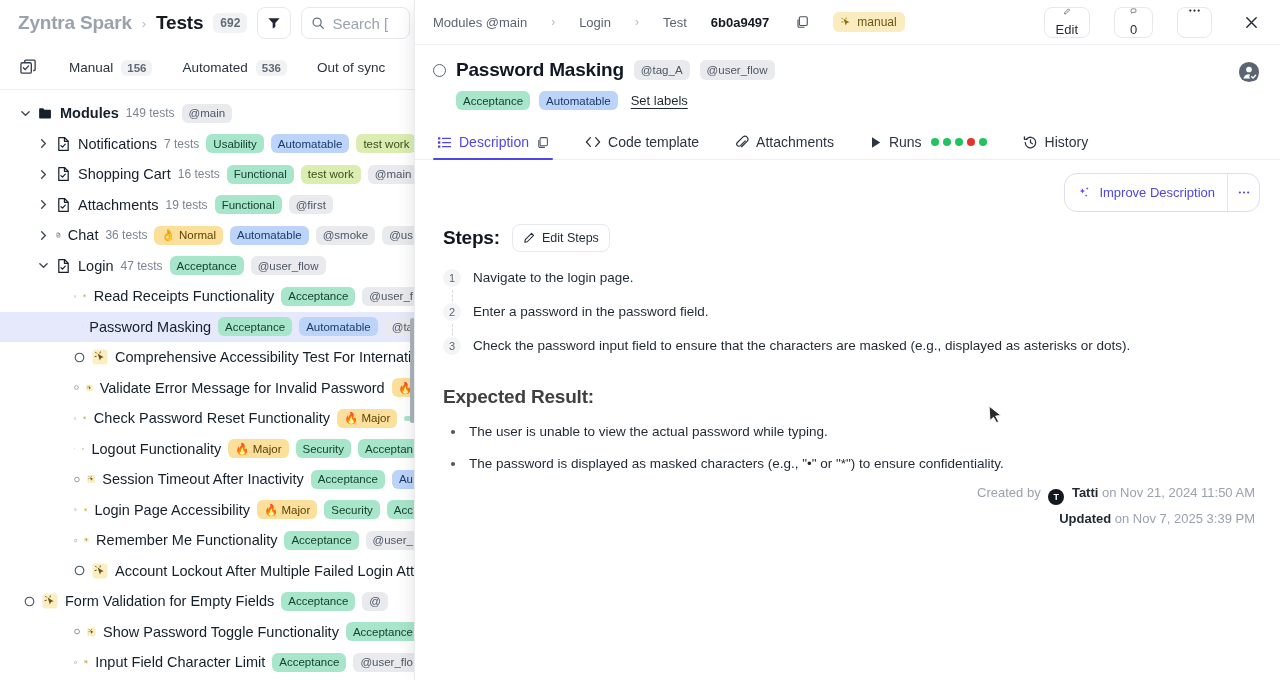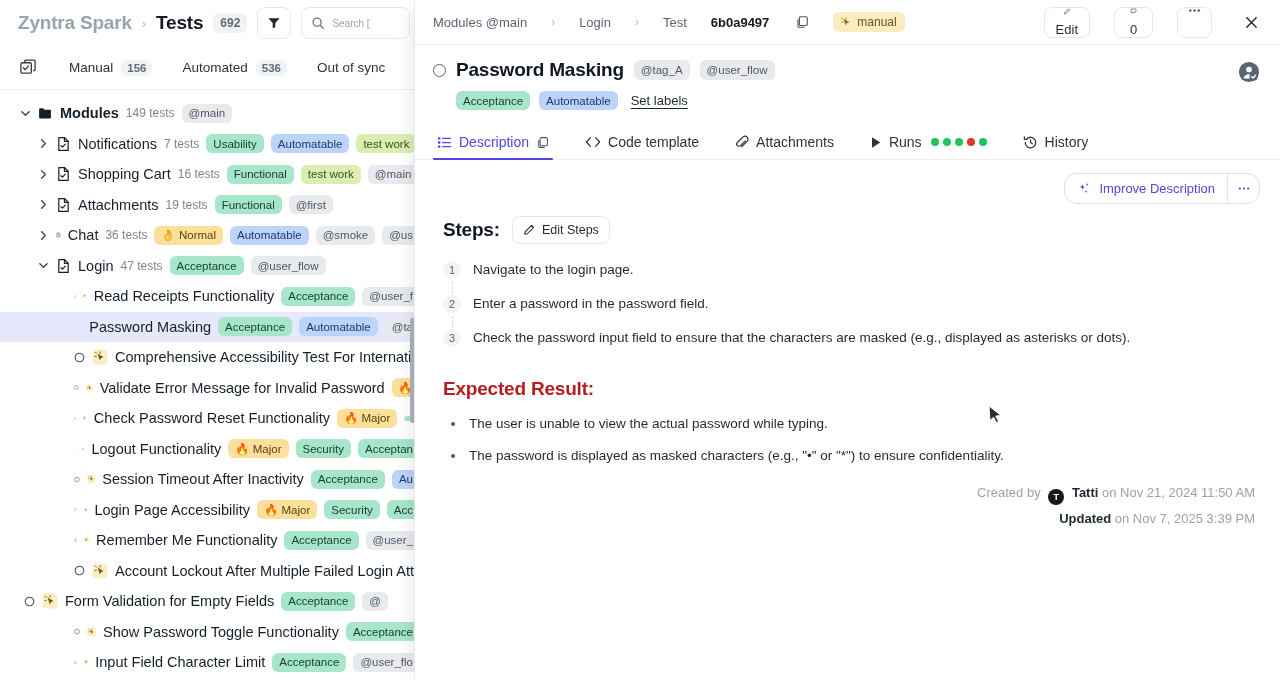--- a/index.html
+++ b/index.html
@@ -56,7 +56,7 @@
     padding: 0 9px; min-width: 0;
   }
   .searchbox .ph {
-    font-size: 10px; color: #9aa2ae; white-space: nowrap; overflow: hidden;
+    font-size: 15px; color: #9aa2ae; white-space: nowrap; overflow: hidden;
   }
 
   .tabsrow {

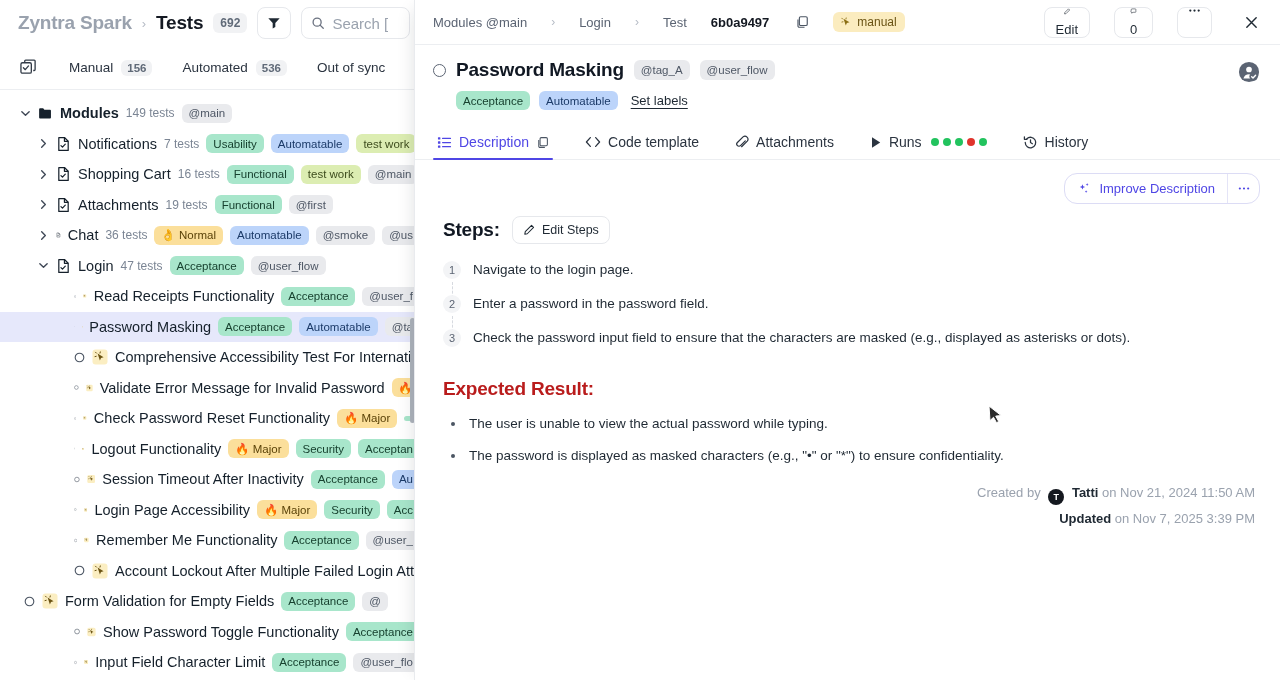--- a/index.html
+++ b/index.html
@@ -191,7 +191,7 @@
   .improve {
     display: flex; align-items: stretch;
     border: 1px solid #dcdcf5; border-radius: 13px; overflow: hidden;
-    height: 31px;
+    height: 39px;
   }
   .improve .main {
     display: flex; align-items: center; gap: 8px;

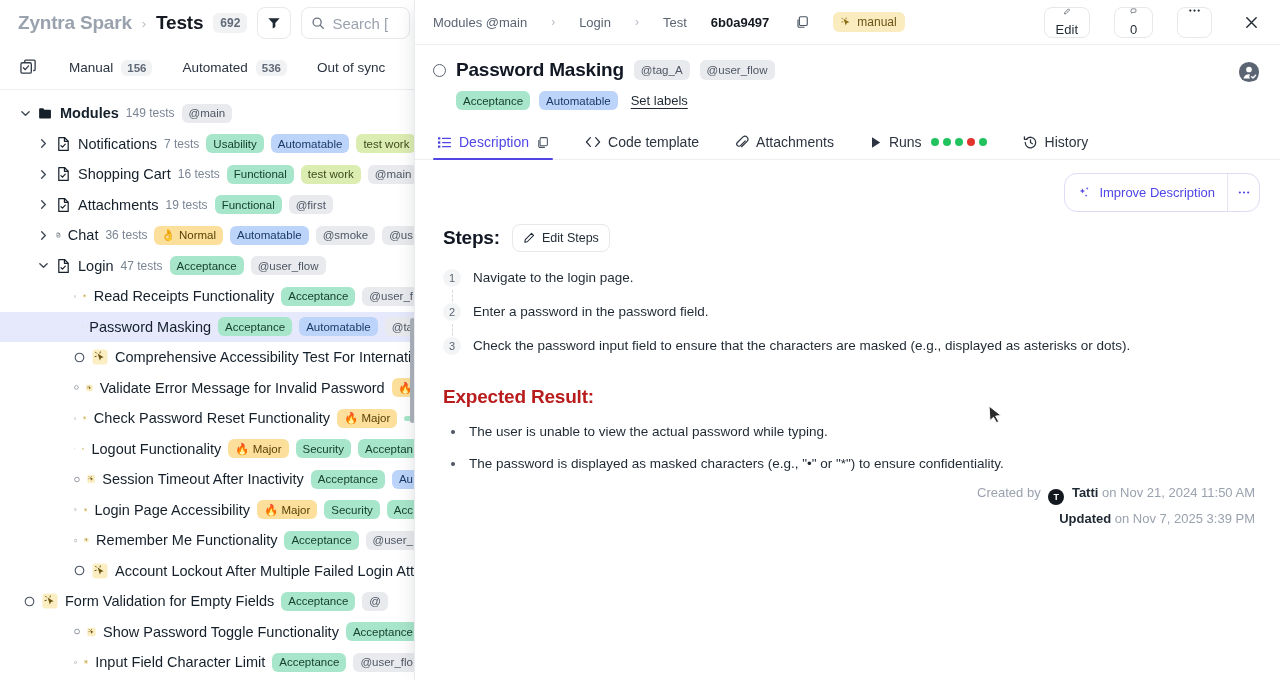--- a/index.html
+++ b/index.html
@@ -226,7 +226,7 @@
   }
   .step:last-child::after { display: none; }
 
-  .erhdr { font-size: 19px; font-weight: 700; color: #b91c1c; margin: 16px 0 0 0; letter-spacing: -0.2px; }
+  .erhdr { font-size: 19px; font-weight: 700; color: #404040; margin: 16px 0 0 0; letter-spacing: -0.2px; }
   .bullets { margin: 14px 0 0 0; padding: 0; list-style: none; }
   .bullets li {
     font-size: 13.5px; color: #1f2933; line-height: 20px;

